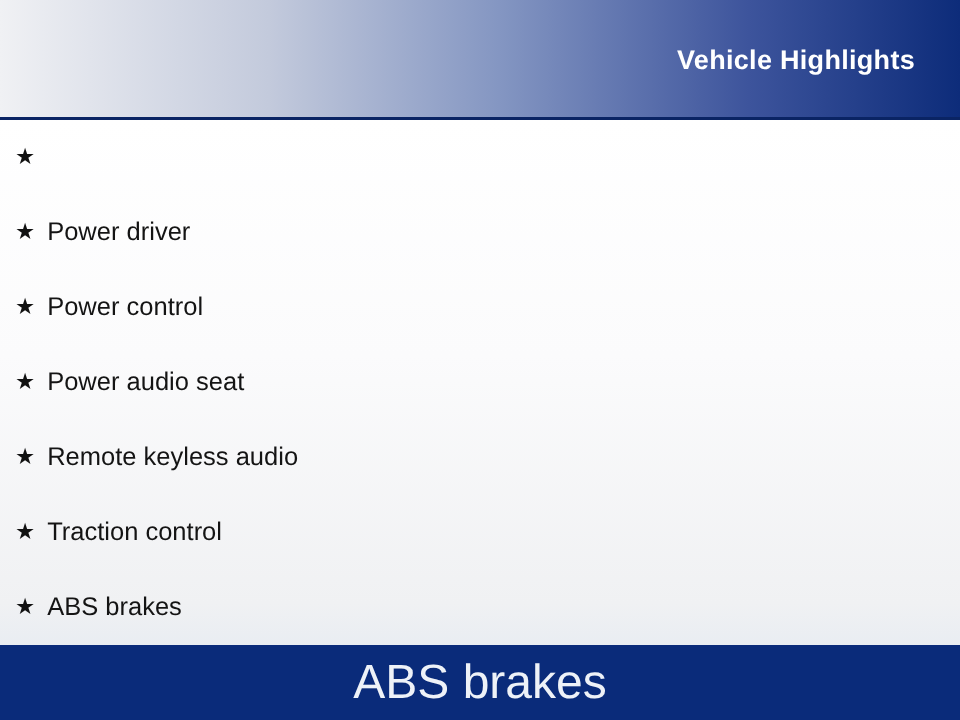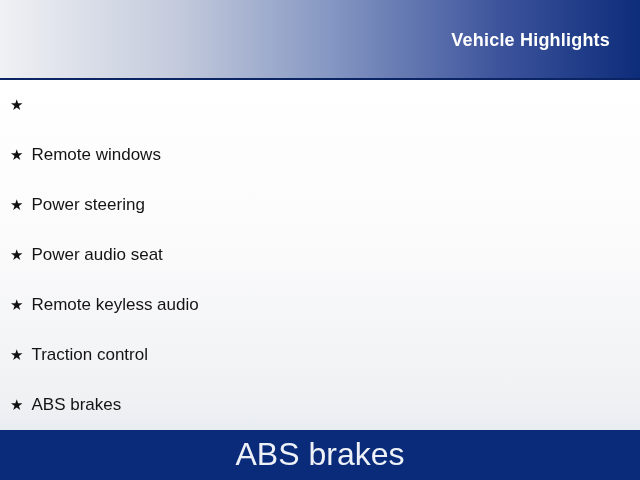--- a/index.html
+++ b/index.html
@@ -104,7 +104,7 @@
       </li>
       <li class="feature-item">
         <span class="star-icon">★</span>
-        <span class="feature-label">Remote windows</span>
+        <span class="feature-label">Power driver</span>
       </li>
       <li class="feature-item">
         <span class="star-icon">★</span>

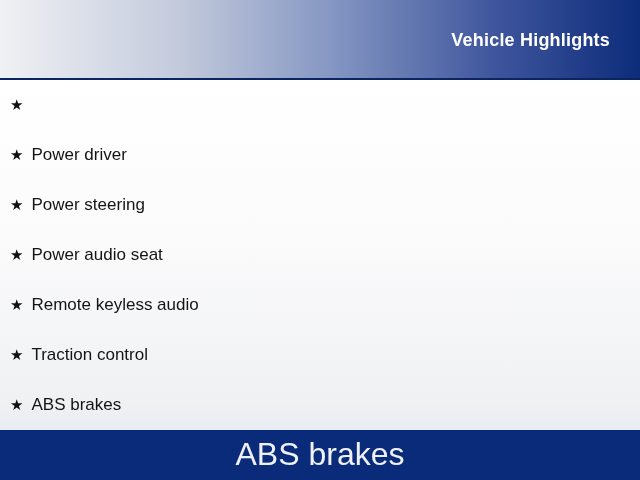--- a/index.html
+++ b/index.html
@@ -108,7 +108,7 @@
       </li>
       <li class="feature-item">
         <span class="star-icon">★</span>
-        <span class="feature-label">Power steering</span>
+        <span class="feature-label">Power control</span>
       </li>
       <li class="feature-item">
         <span class="star-icon">★</span>

